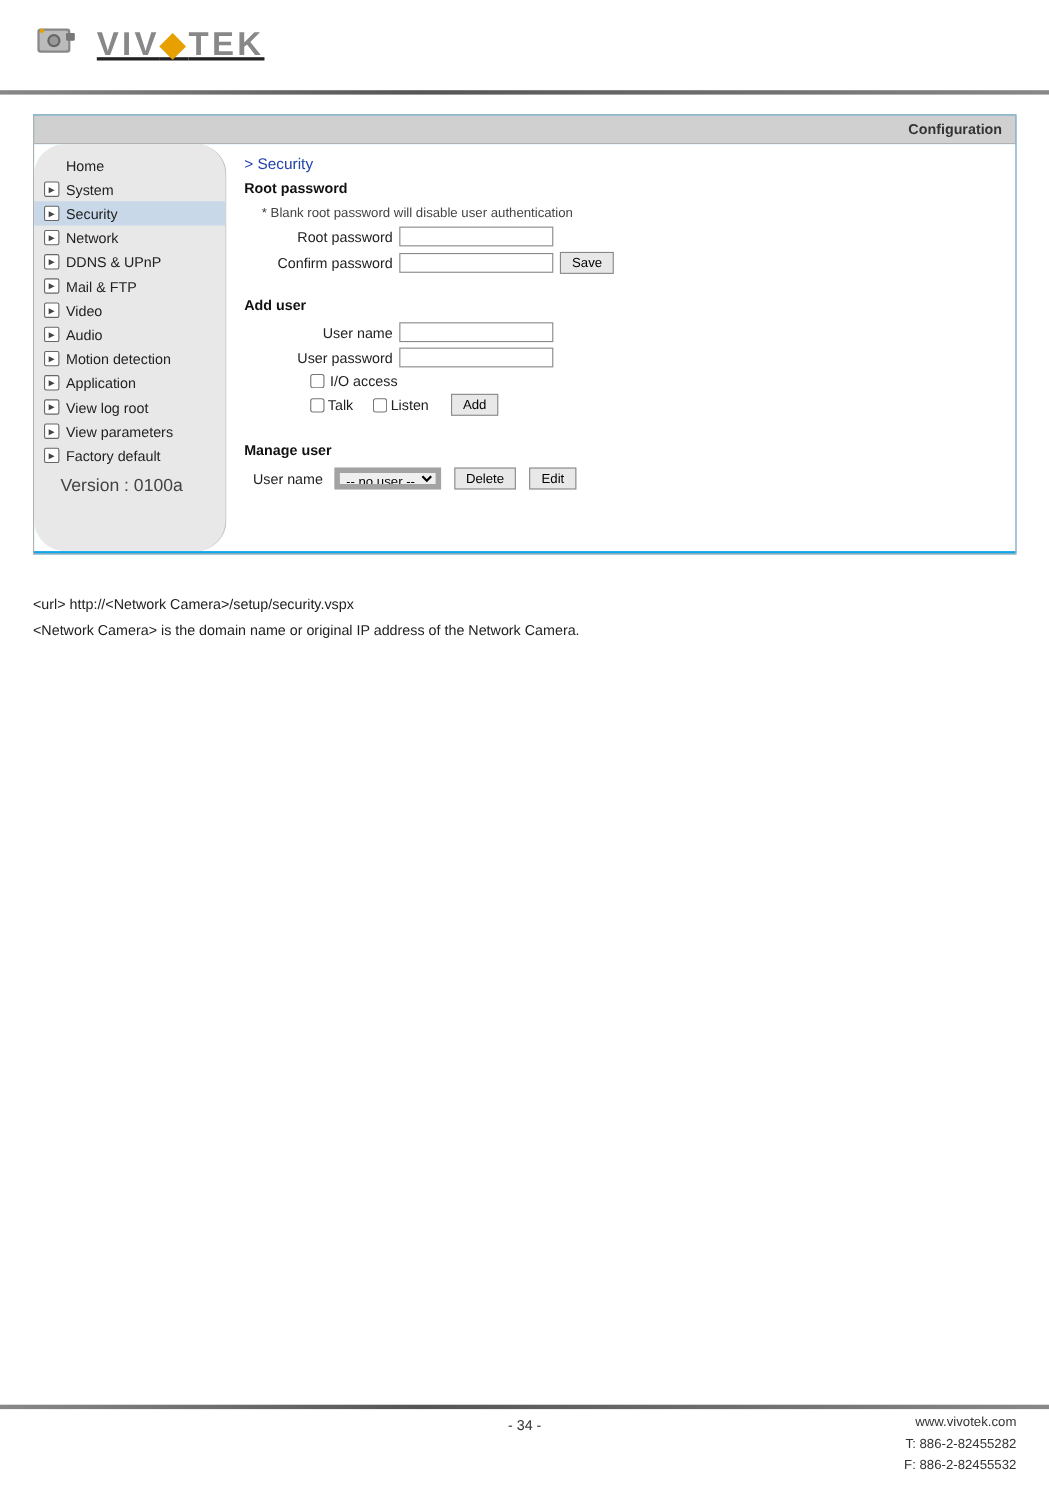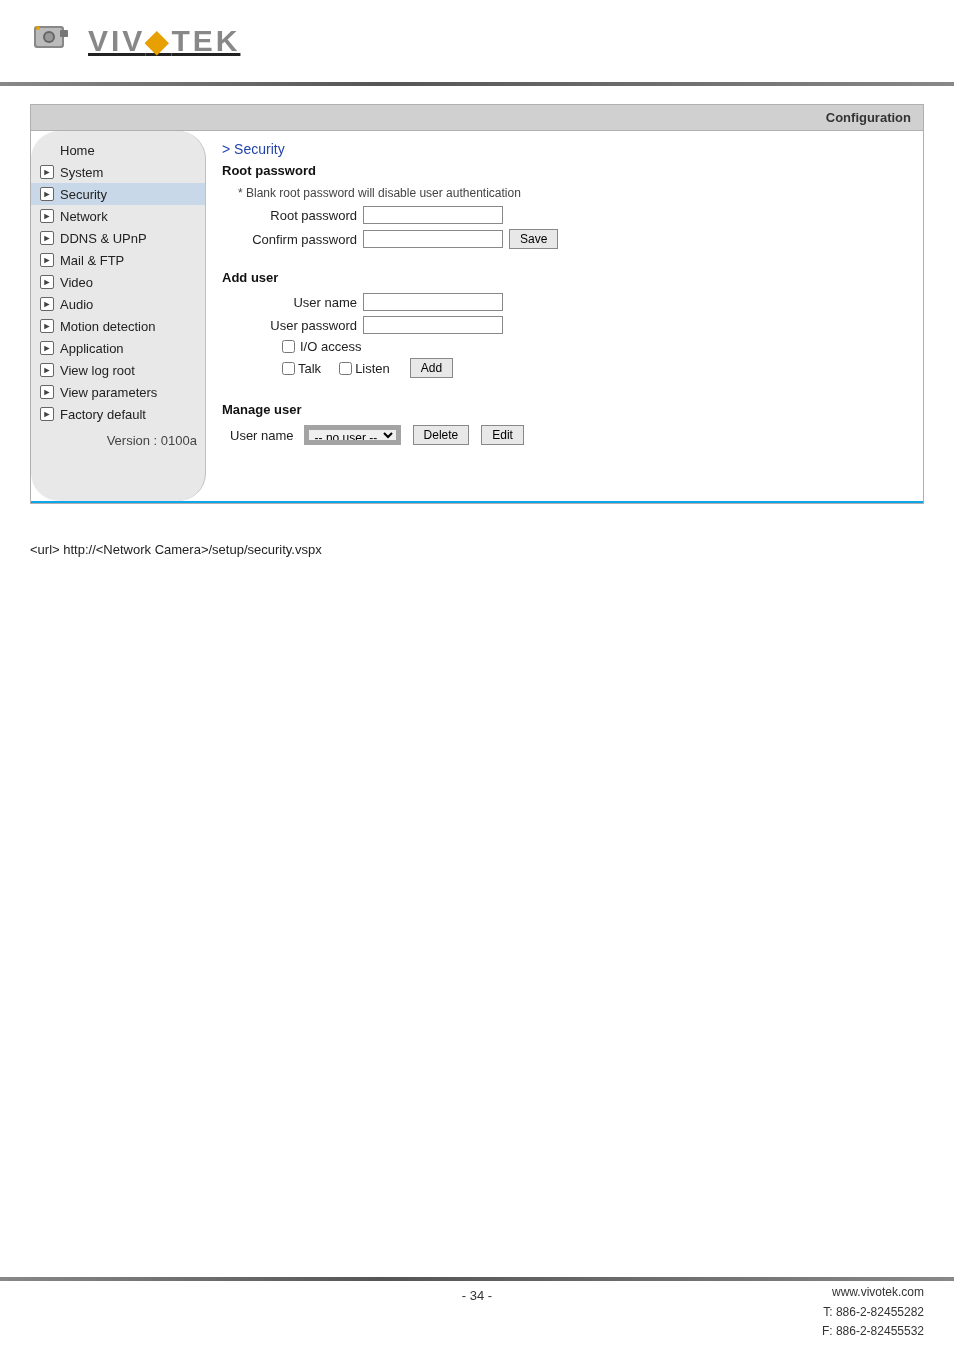--- a/index.html
+++ b/index.html
@@ -104,10 +104,9 @@
       color: #444;
     }
     .sidebar-version {
-      padding: 8px 8px;
-      font-size: 13px;
+      padding: 8px 24px;
+      font-size: 16px;
       color: #444;
-      text-align: right;
     }
 
     

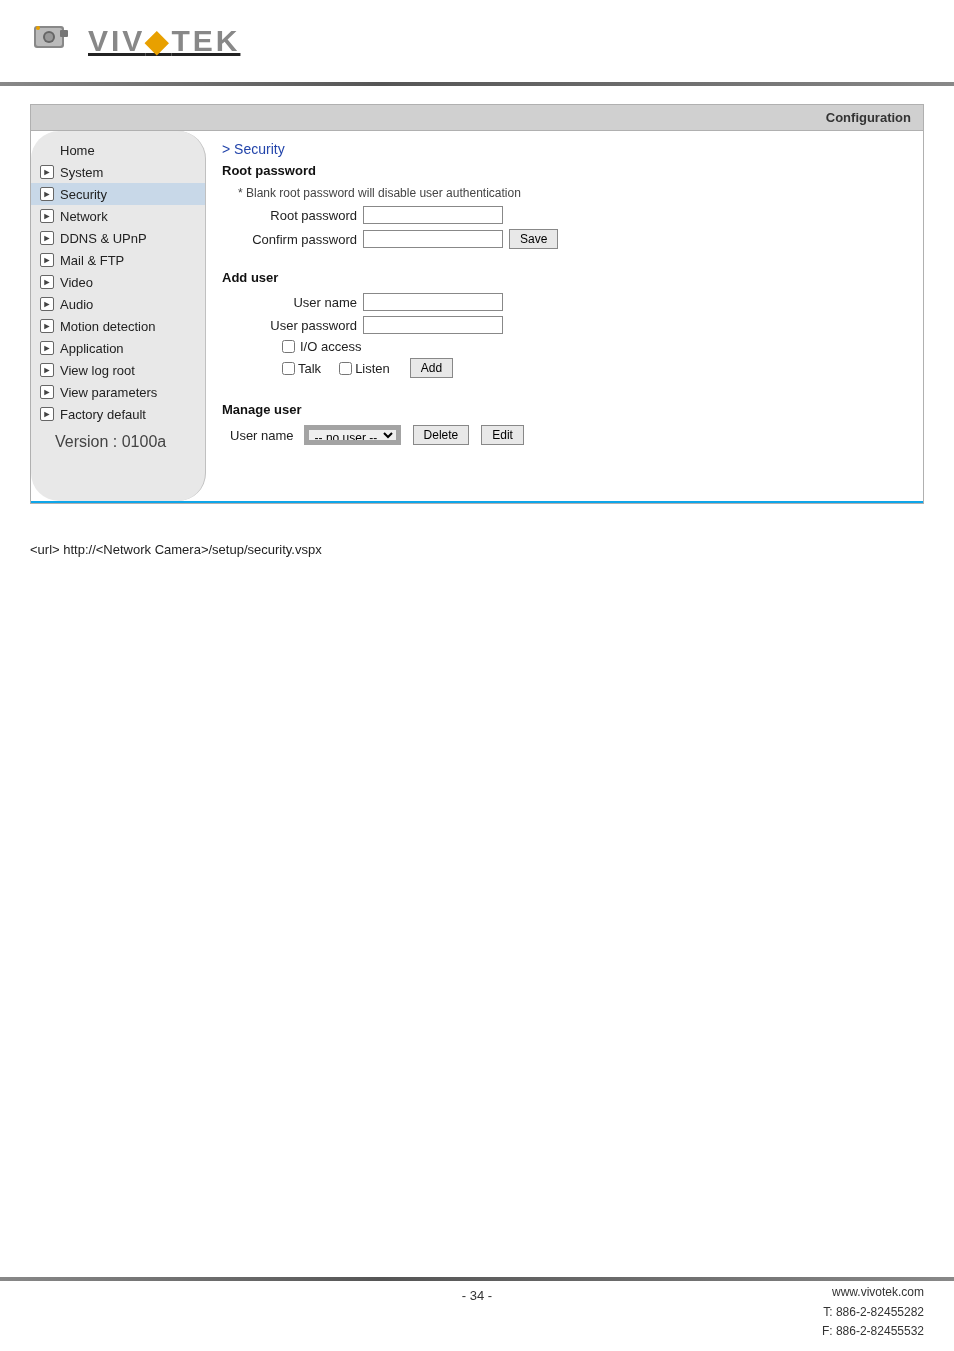--- a/index.html
+++ b/index.html
@@ -446,6 +446,7 @@
 
 <div class="url-section">
   <div>&lt;url&gt; http://&lt;Network Camera&gt;/setup/security.vspx</div>
+  <div>&lt;Network Camera&gt; is the domain name or original IP address of the Network Camera.</div>
 </div>
 
 <div class="footer-rule"></div>

